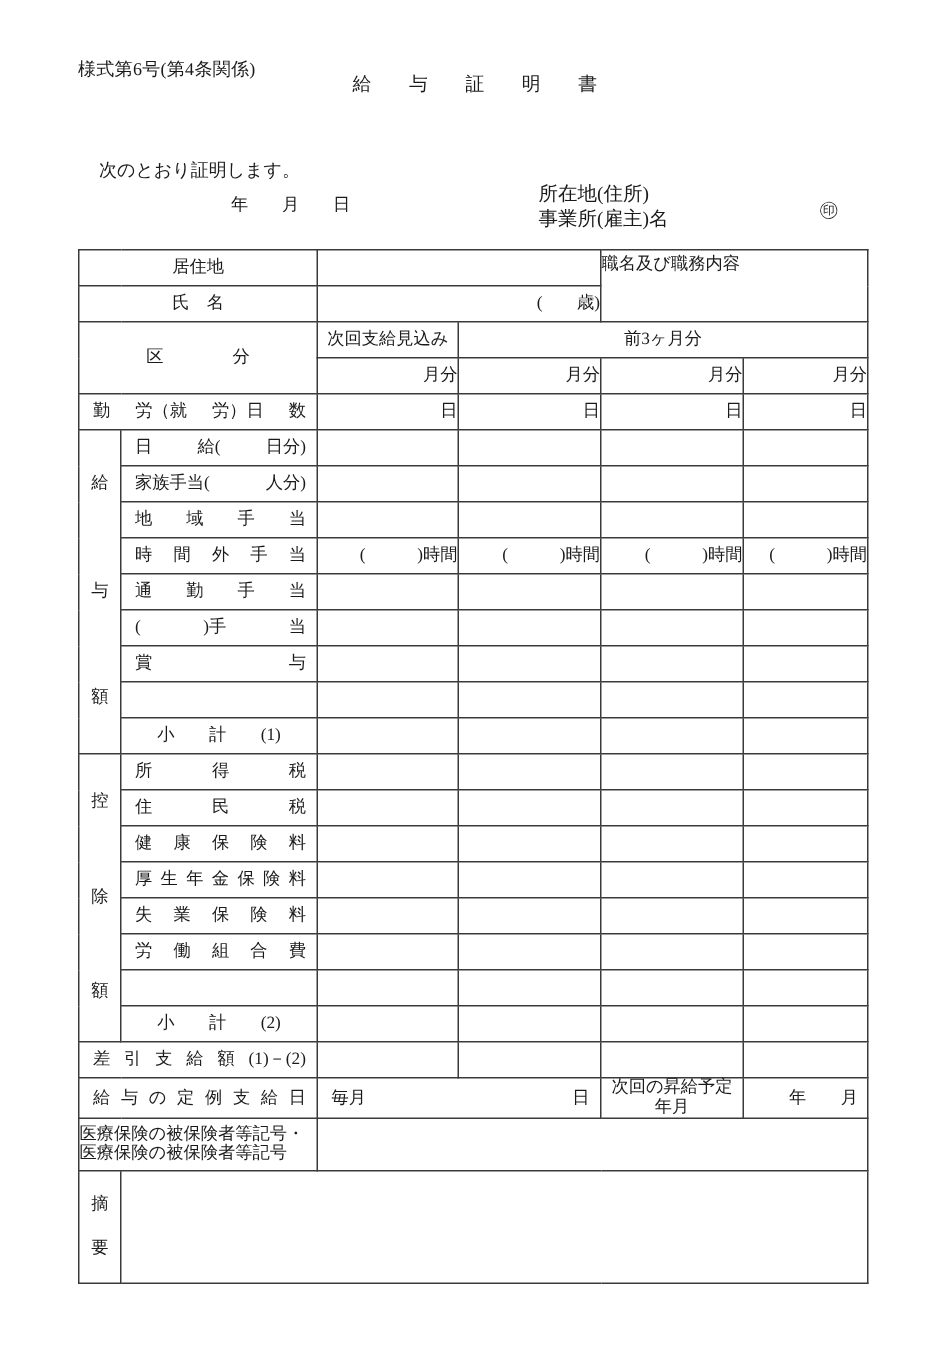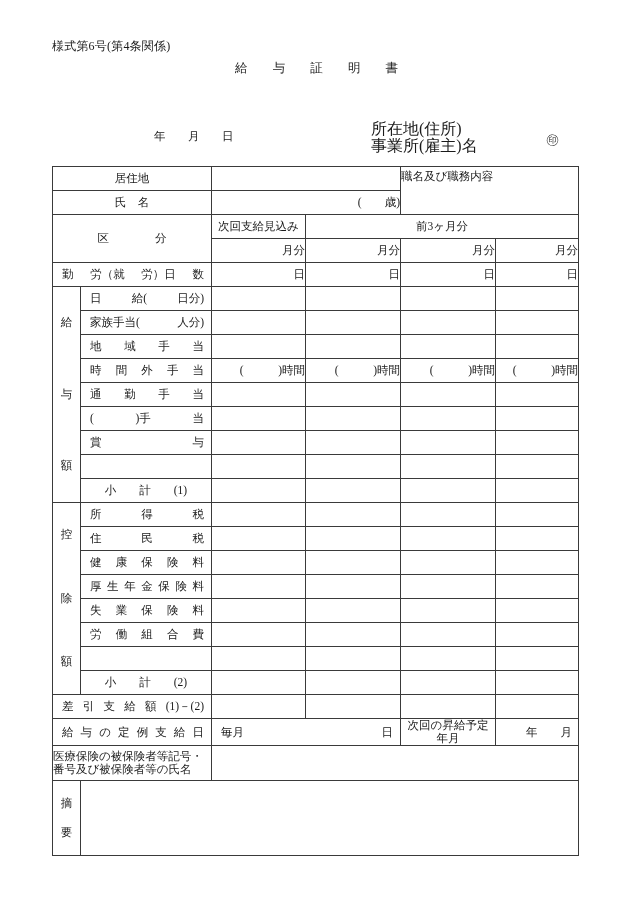--- a/index.html
+++ b/index.html
@@ -34,7 +34,7 @@
   .doc-title {
     position: absolute;
     left: 235px;
-    top: 60px;
+    top: 48px;
     font-size: 12.5px;
     letter-spacing: 11px;
   }

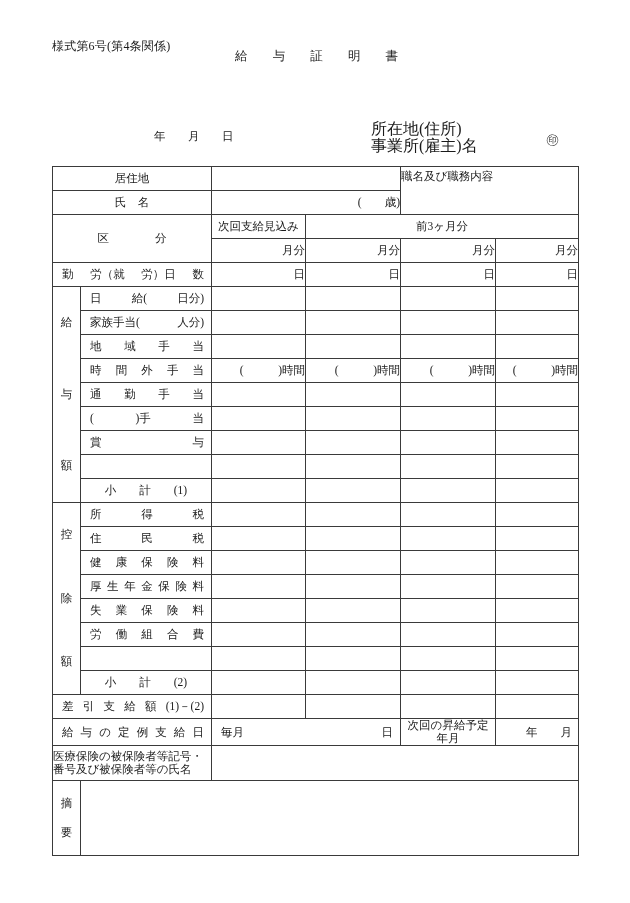--- a/index.html
+++ b/index.html
@@ -163,6 +163,7 @@
   <div class="doc-title">給 与 証 明 書</div>
 
 
+  <div class="statement">次のとおり証明します。</div>
 
   <div class="date-line">
     <span class="date-y">年</span><span class="date-m">月</span><span>日</span>

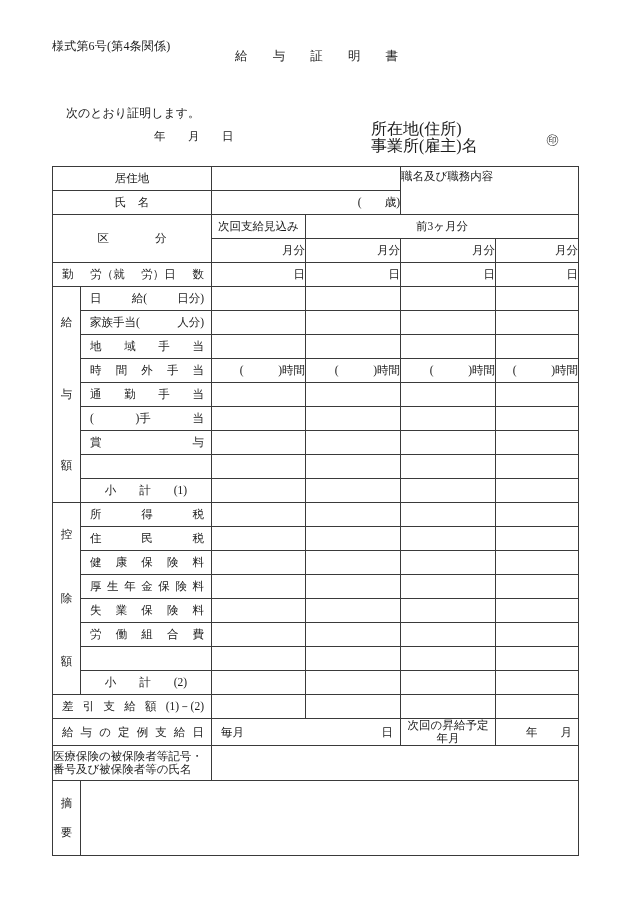--- a/index.html
+++ b/index.html
@@ -64,9 +64,9 @@
 
   .employer-block {
     position: absolute;
-    left: 371px;
+    left: 359px;
     top: 120px;
-    font-size: 16px;
+    font-size: 13px;
     line-height: 17px;
   }
   .seal {

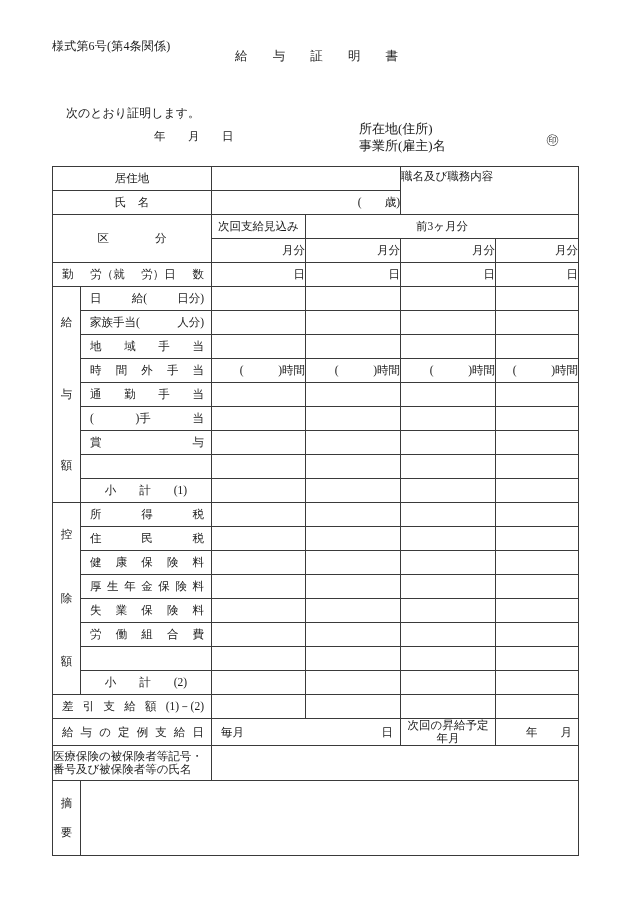--- a/index.html
+++ b/index.html
@@ -517,7 +517,7 @@
       <tr>
         <td colspan="2" class="twoline" style="height:34px;">
           <div>医療保険の被保険者等記号・</div>
-          <div>番号及び被保険者等の氏名</div>
+          <div>医療保険の被保険者等記号</div>
         </td>
         <td colspan="4"></td>
       </tr>

